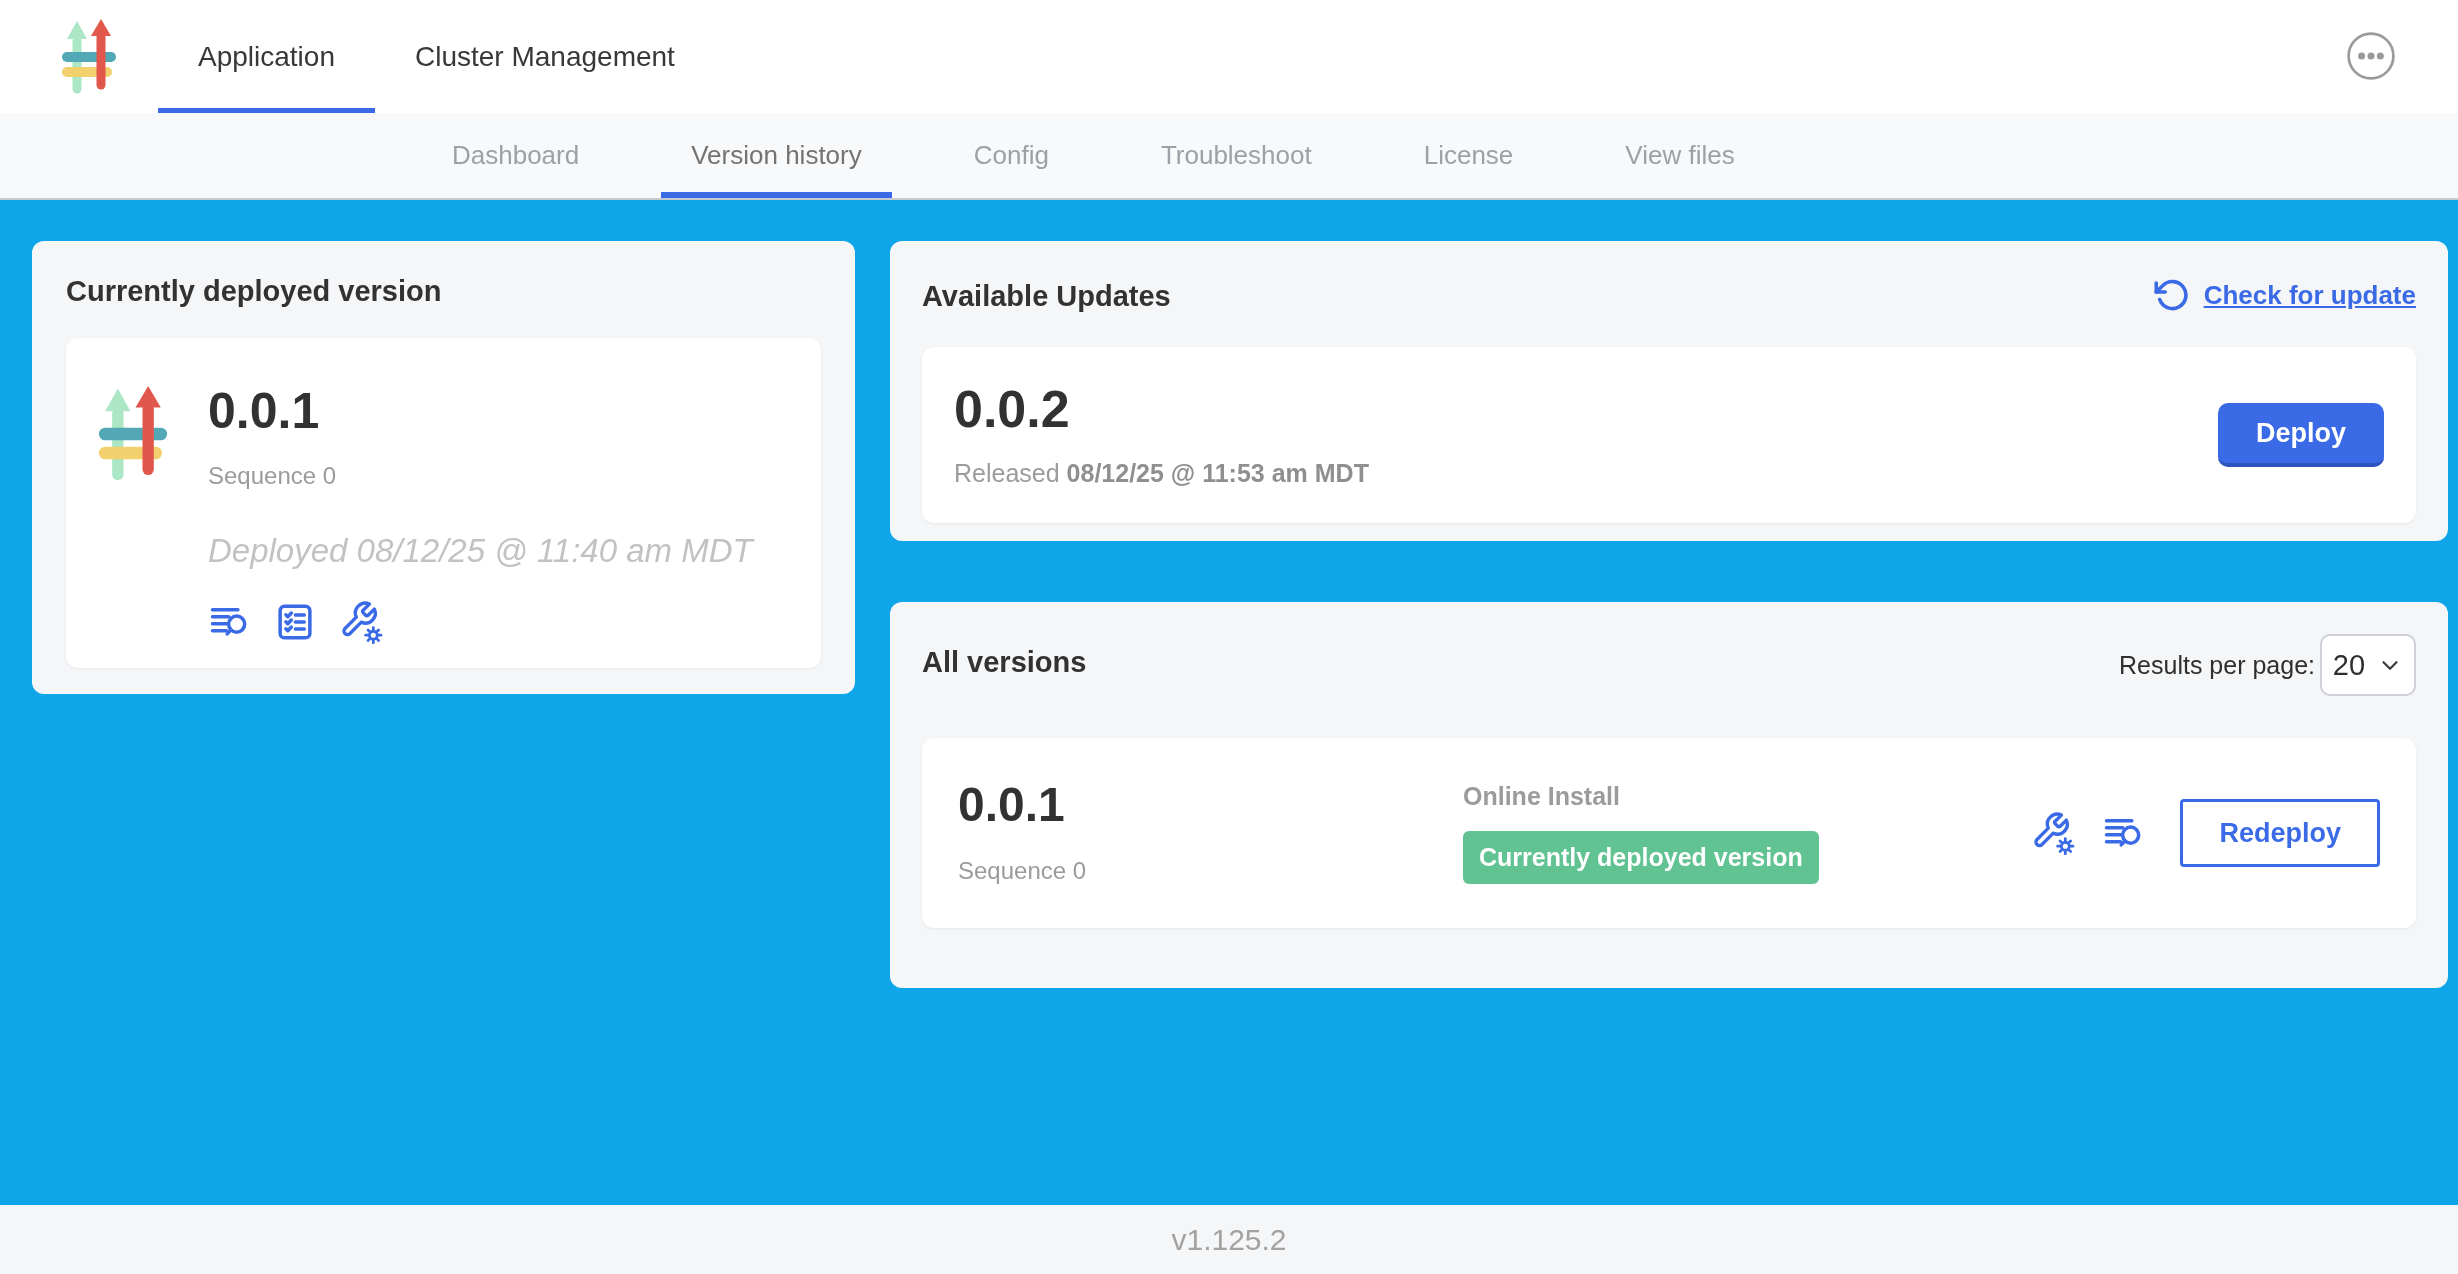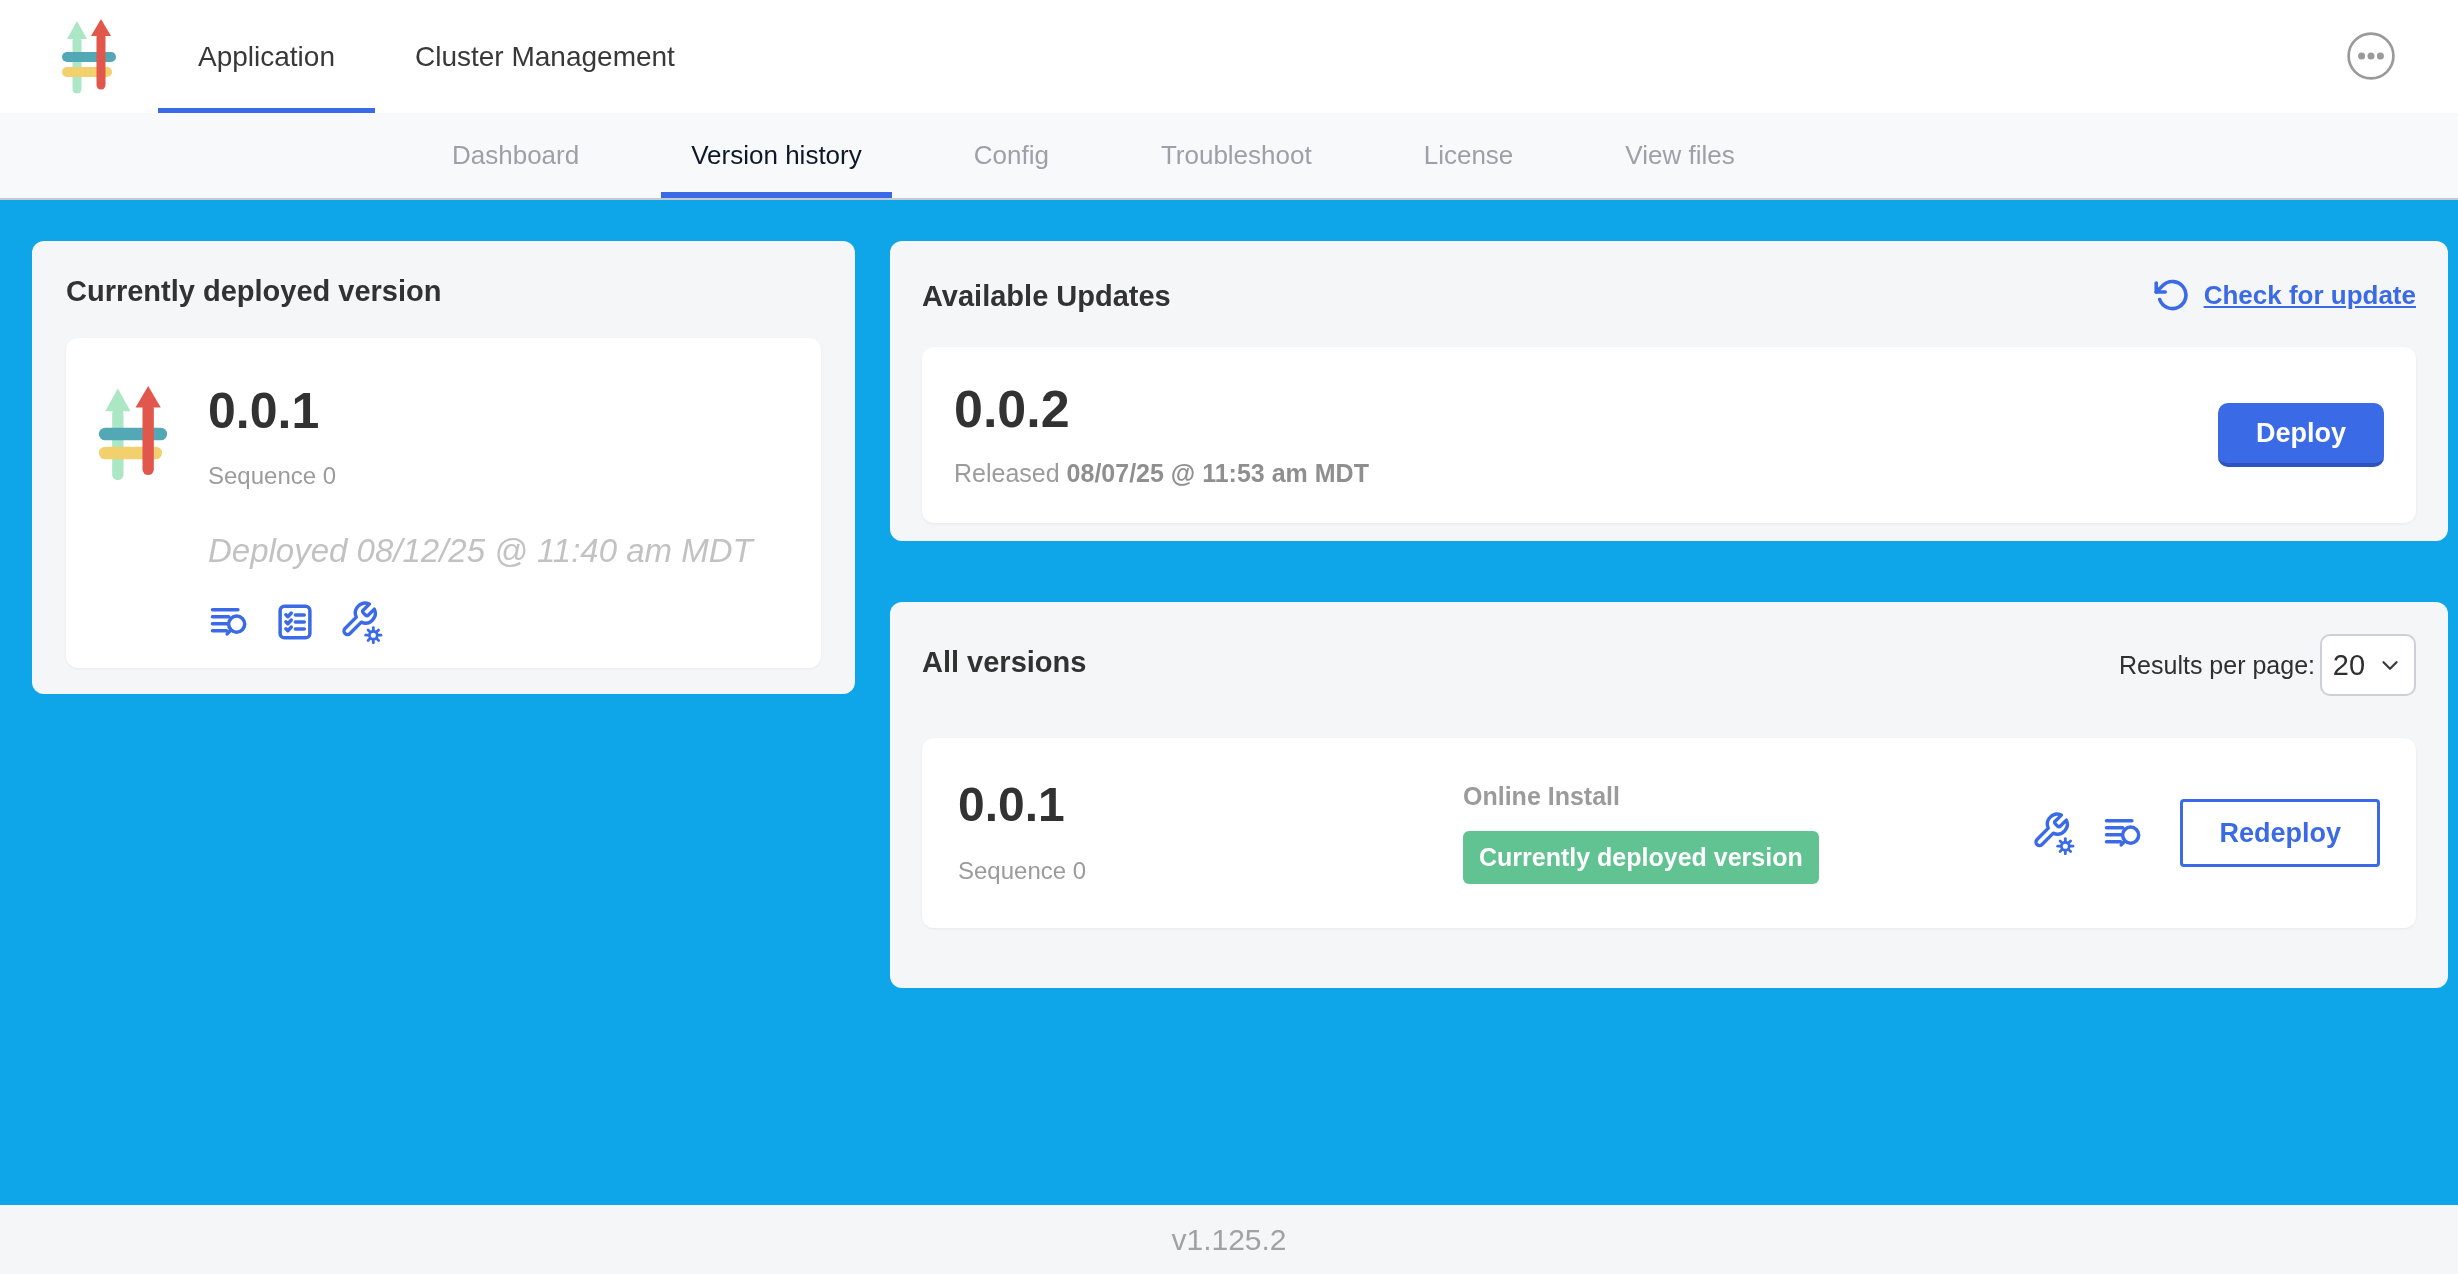--- a/index.html
+++ b/index.html
@@ -20,7 +20,7 @@
     display:flex; align-items:center; padding-left:452px; gap:112px; }
   .subnav-tab { font-size:26px; color:#9da0a6; position:relative; cursor:pointer;
     height:85px; display:flex; align-items:center; }
-  .subnav-tab.active { color:#0f172a; font-weight:500; }
+  .subnav-tab.active { color:#737373; font-weight:500; }
   .subnav-tab.active::after { content:""; position:absolute; left:-30px; right:-30px; bottom:0;
     height:6px; background:var(--accent); }
 

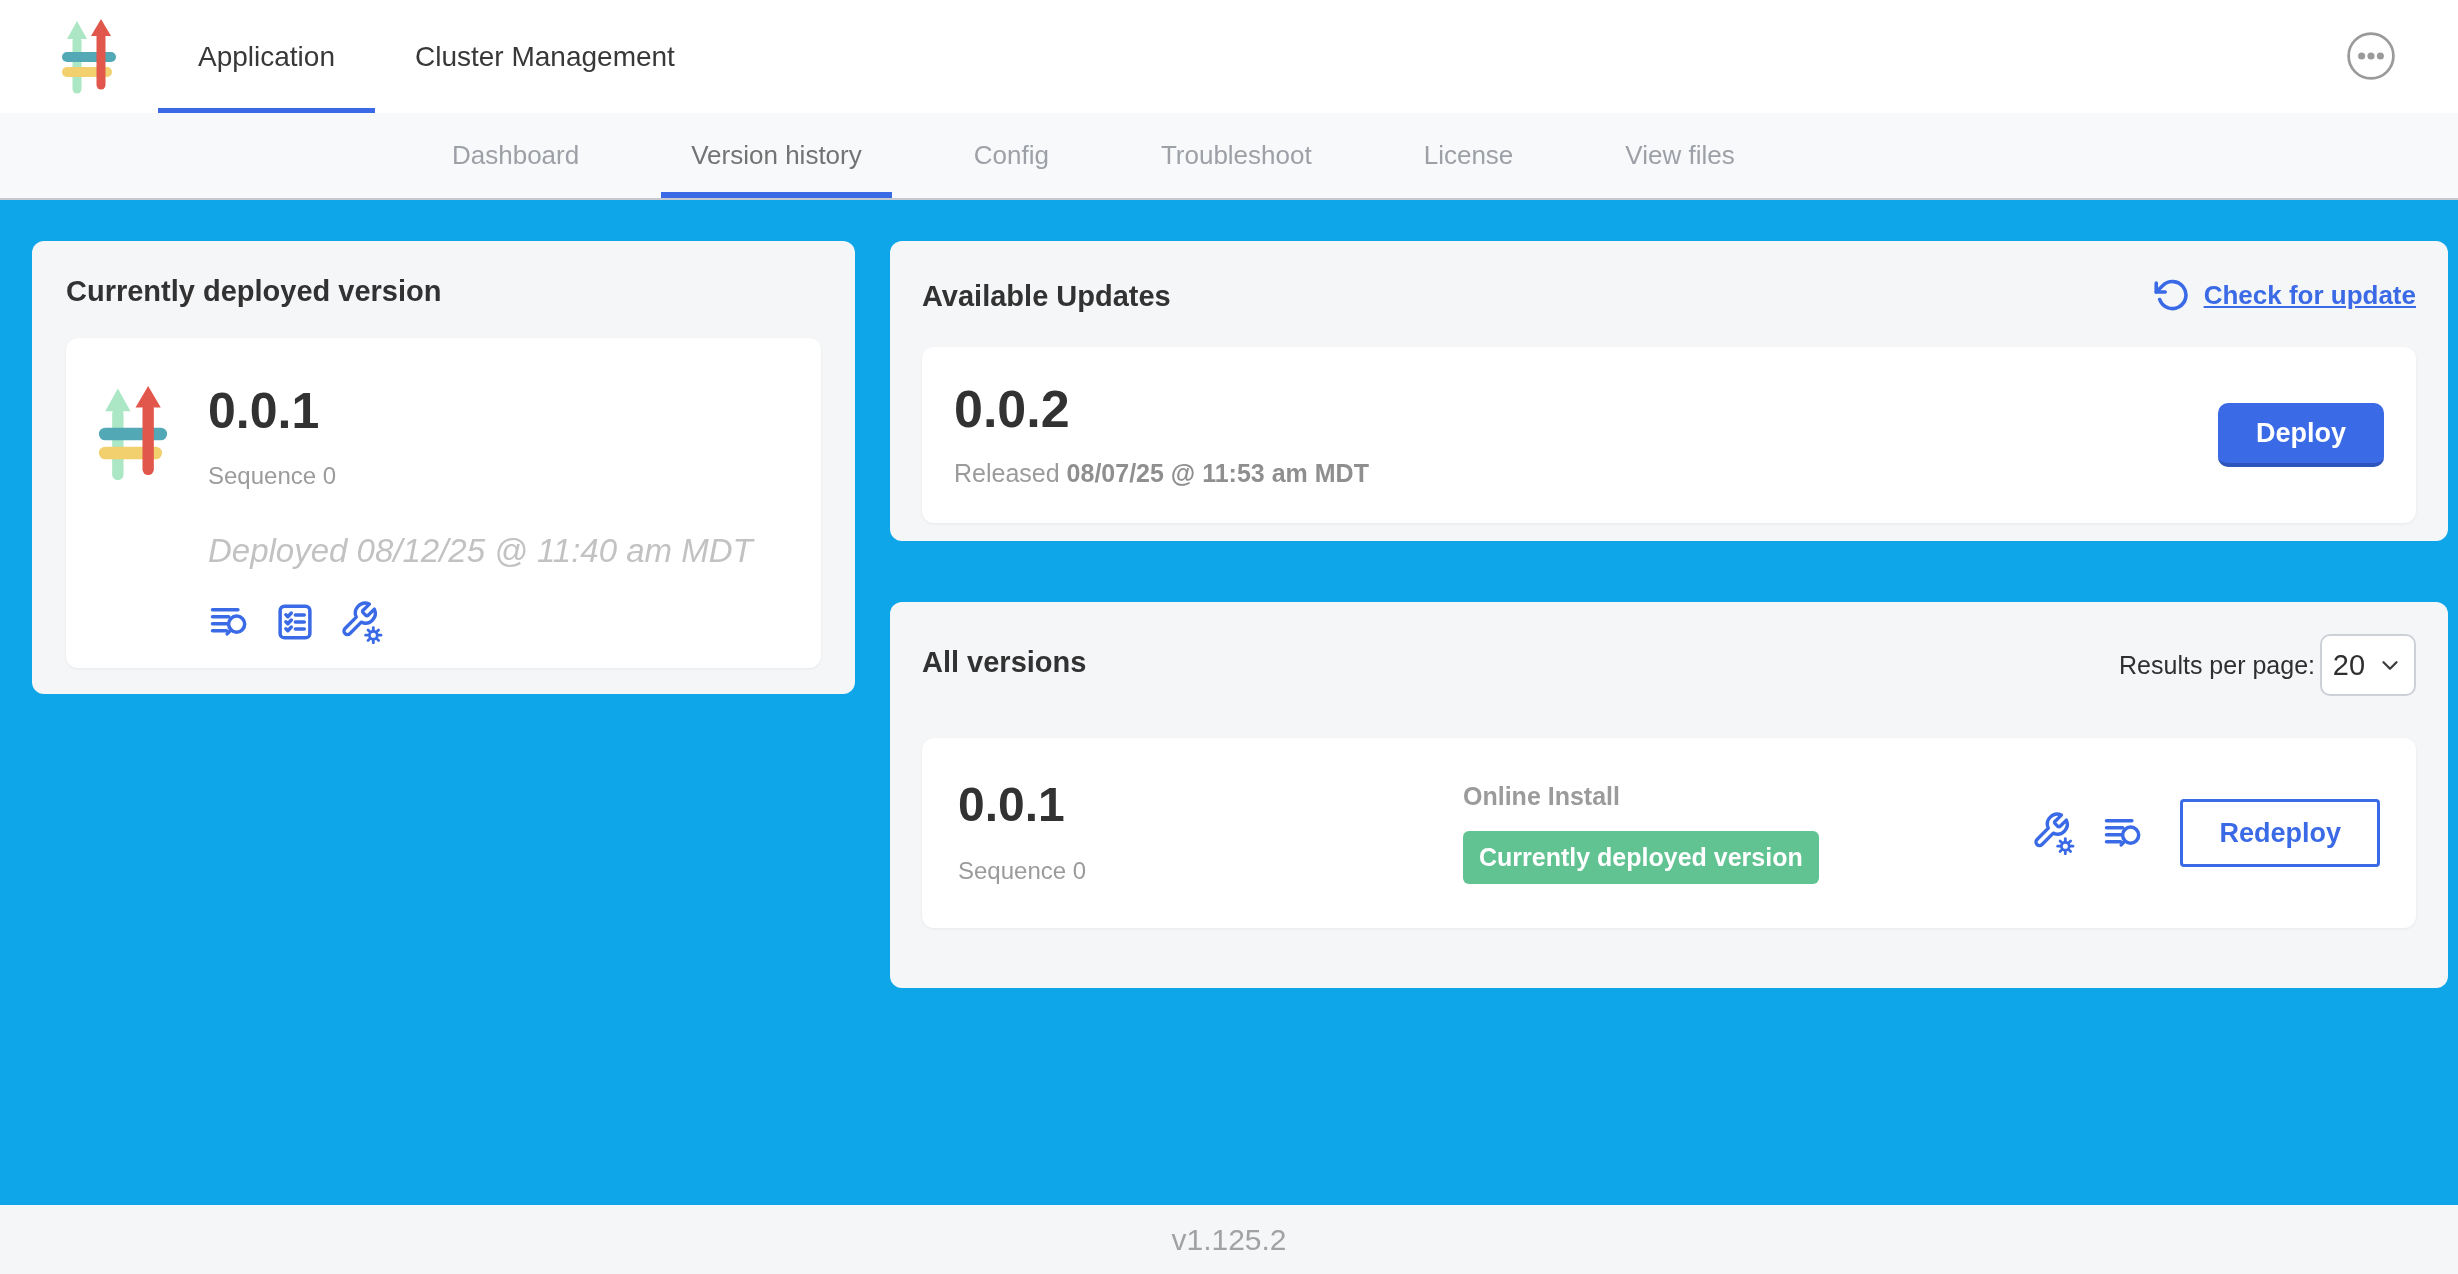--- a/index.html
+++ b/index.html
@@ -213,7 +213,7 @@
     <div class="inner-card update-inner">
       <div>
         <div class="ver-big" style="font-size:52px">0.0.2</div>
-        <div class="released"><span>Released </span><b>08/07/25 @ 11:53 am MDT</b></div>
+        <div class="released"><span>Released </span><b>08/12/25 @ 11:53 am MDT</b></div>
       </div>
       <button class="btn-primary">Deploy</button>
     </div>

